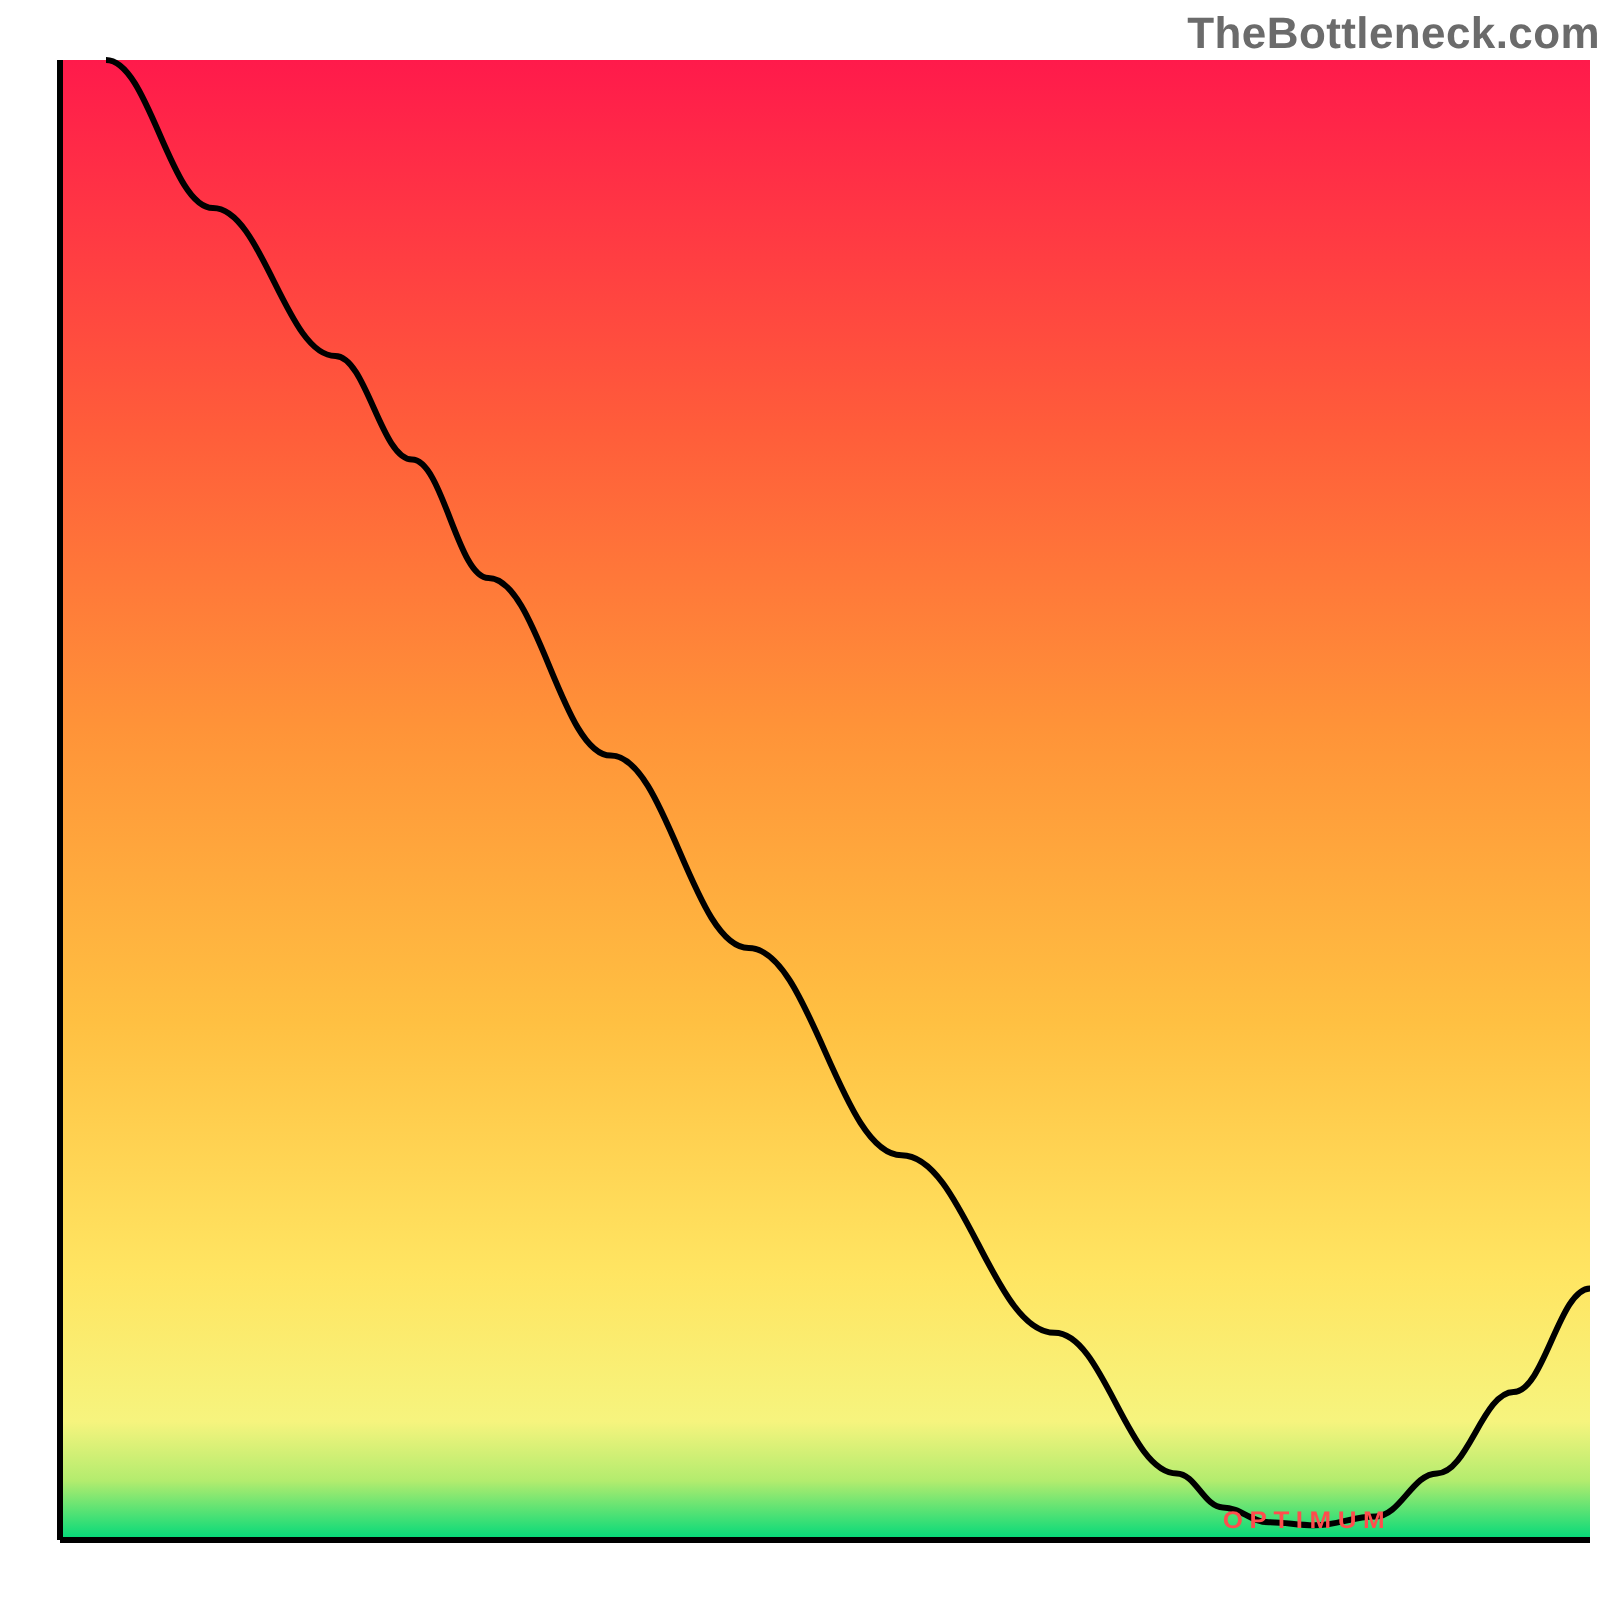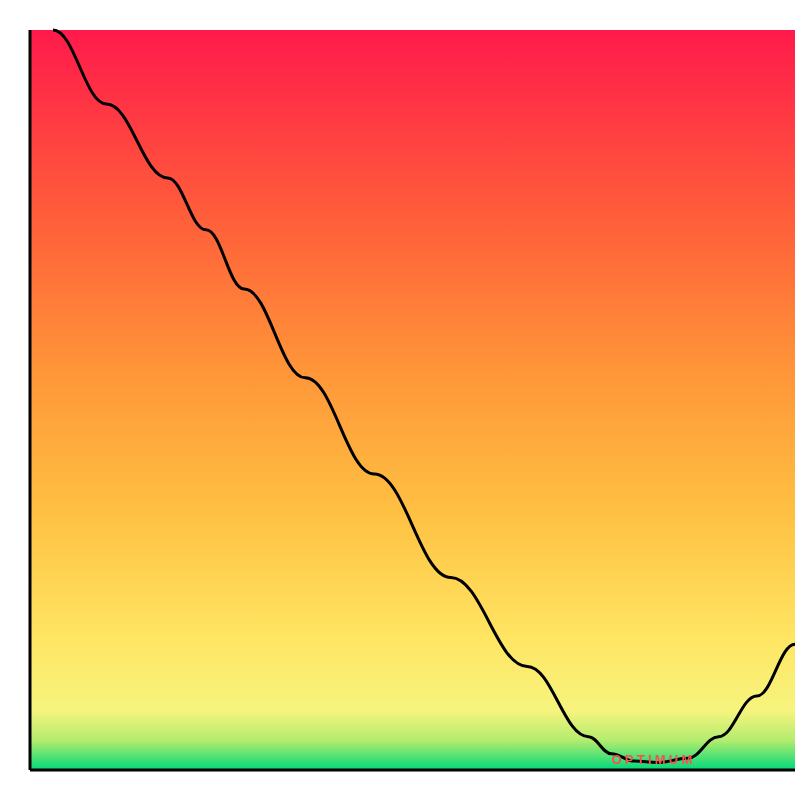--- a/index.html
+++ b/index.html
@@ -38,6 +38,7 @@
 <body>
 <div class="wrap">
 
+  <div class="watermark">TheBottleneck.com</div>
 
   <svg class="chart" viewBox="0 0 800 800">
     <defs>

